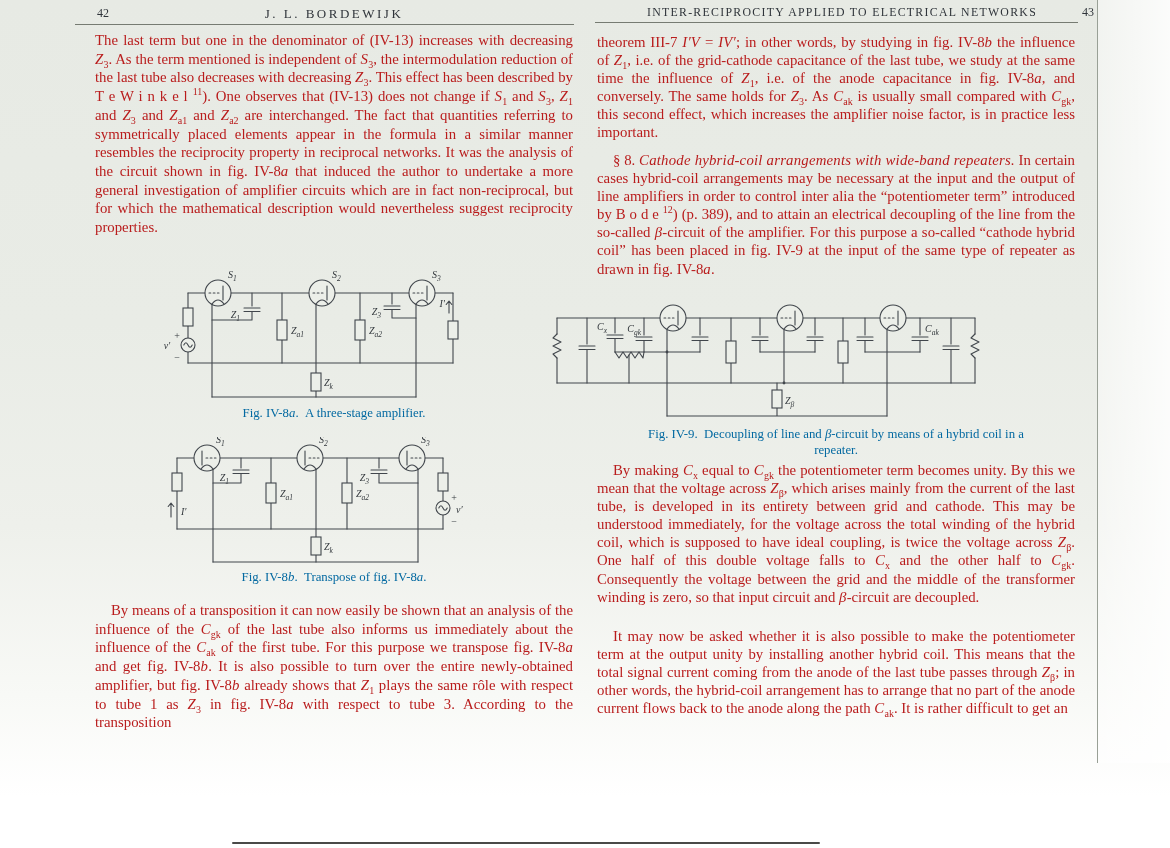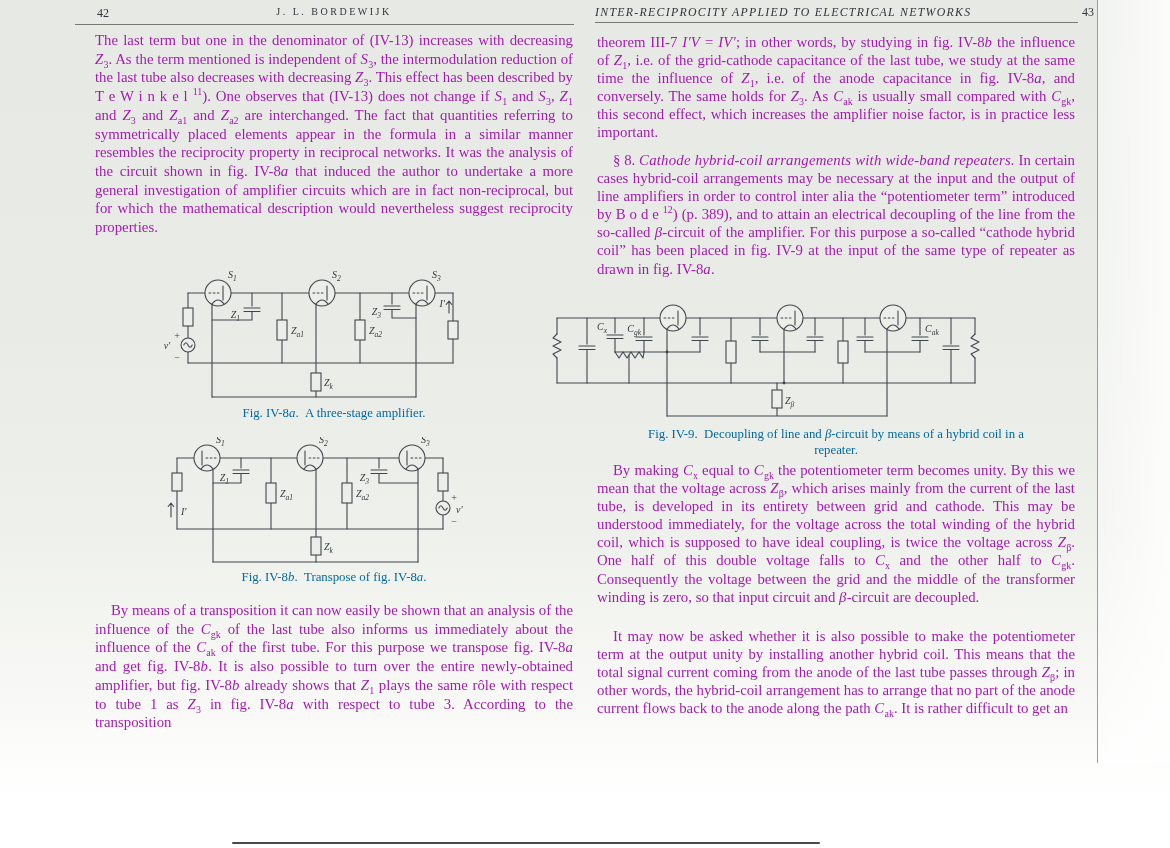--- a/index.html
+++ b/index.html
@@ -13,7 +13,7 @@
   .page-edge-b{position:absolute;left:232px;top:842px;width:588px;height:2px;background:#4a4a48;border-radius:1px;}
   .abs{position:absolute;}
   .head-num{font-size:12px;color:#2f343a;}
-  .head-title{font-size:10px;letter-spacing:2.5px;color:#2f343a;text-align:center;}
+  .head-title{font-size:13px;letter-spacing:2.5px;color:#2f343a;text-align:center;}
   .head-title-r{font-size:11.8px;letter-spacing:1.3px;color:#2f343a;text-align:left;font-style:italic;}
   .hrule{border-top:1px solid #767b72;height:0;}
   .para{font-size:14.8px;color:#a21caf;text-align:justify;}

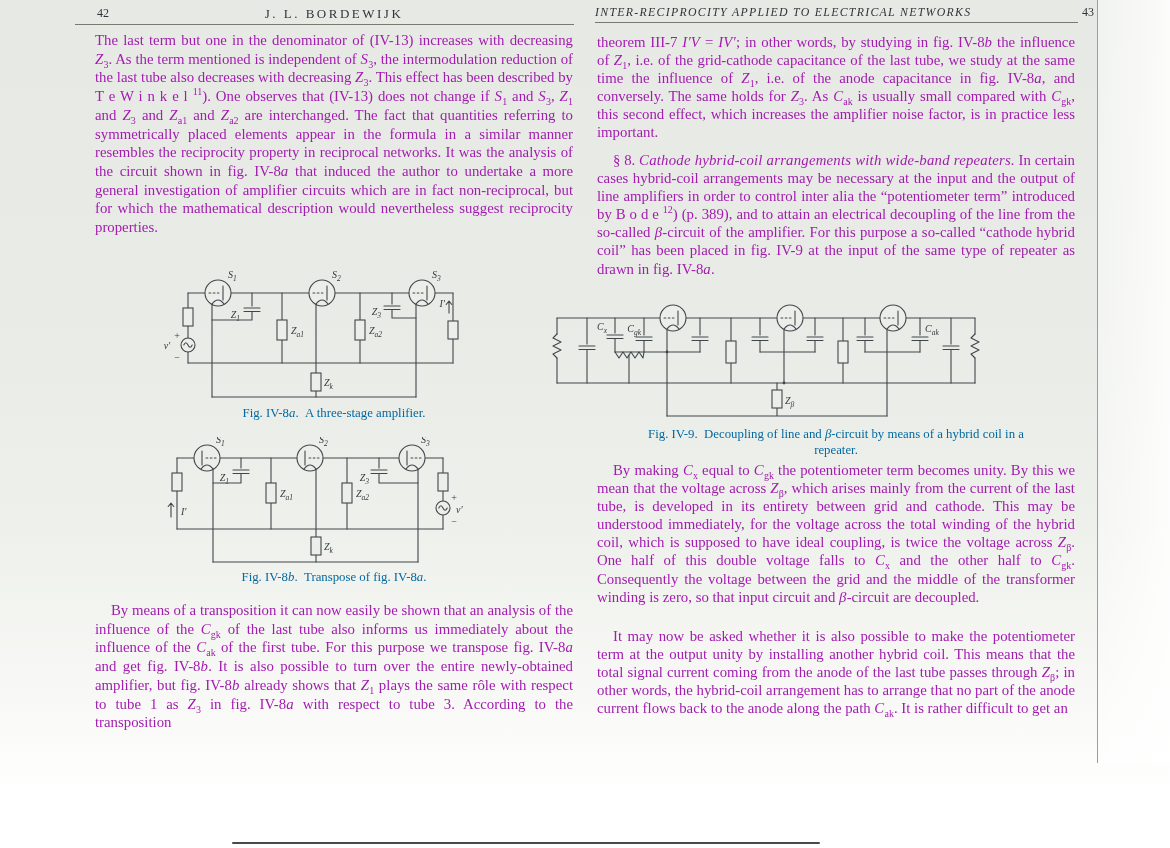--- a/index.html
+++ b/index.html
@@ -14,7 +14,7 @@
   .abs{position:absolute;}
   .head-num{font-size:12px;color:#2f343a;}
   .head-title{font-size:13px;letter-spacing:2.5px;color:#2f343a;text-align:center;}
-  .head-title-r{font-size:11.8px;letter-spacing:1.3px;color:#2f343a;text-align:left;font-style:italic;}
+  .head-title-r{font-size:11.8px;letter-spacing:1.3px;color:#2f343a;text-align:right;}
   .hrule{border-top:1px solid #767b72;height:0;}
   .para{font-size:14.8px;color:#a21caf;text-align:justify;}
   .lh-l{line-height:18.7px;}

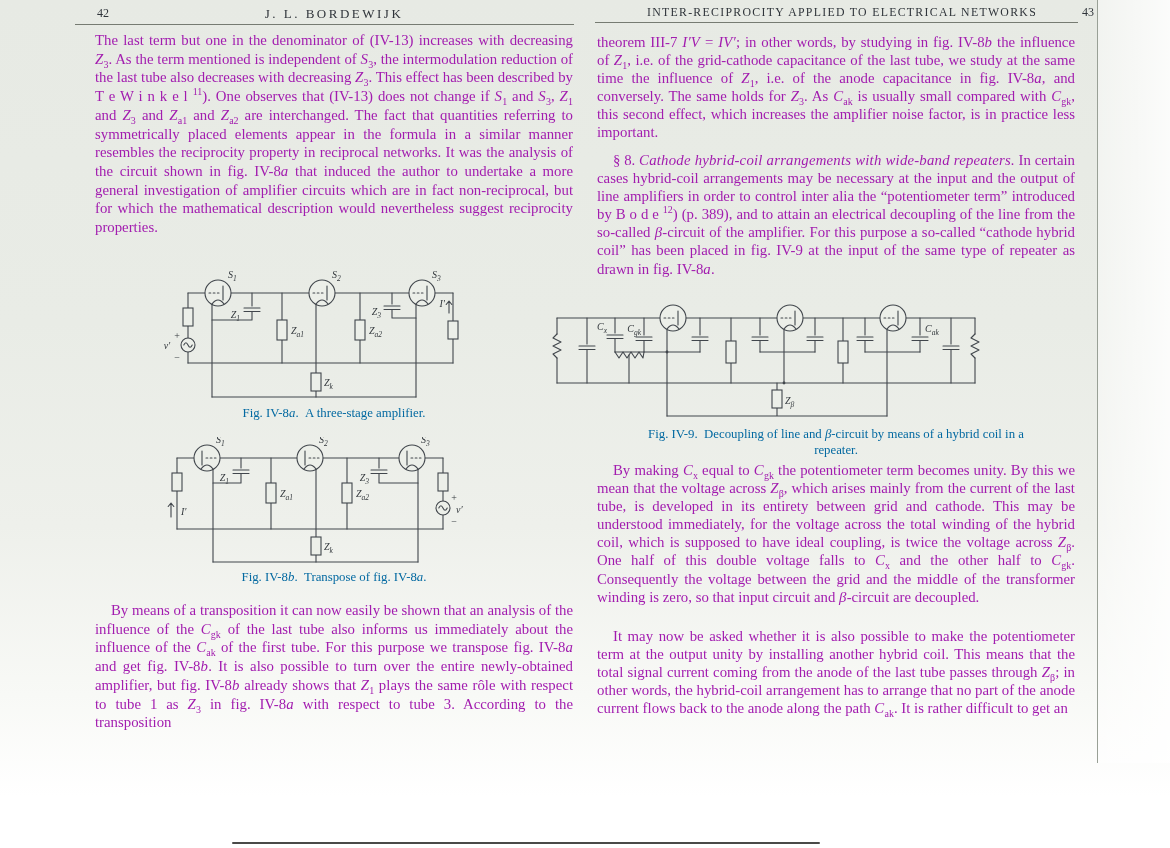--- a/index.html
+++ b/index.html
@@ -16,7 +16,7 @@
   .head-title{font-size:13px;letter-spacing:2.5px;color:#2f343a;text-align:center;}
   .head-title-r{font-size:11.8px;letter-spacing:1.3px;color:#2f343a;text-align:right;}
   .hrule{border-top:1px solid #767b72;height:0;}
-  .para{font-size:14.8px;color:#a21caf;text-align:justify;}
+  .para{font-size:14.8px;color:#b91c1c;text-align:justify;}
   .lh-l{line-height:18.7px;}
   .lh-r{line-height:18.1px;}
   .indent{text-indent:16px;font-family:Liberation Serif, serif;}

